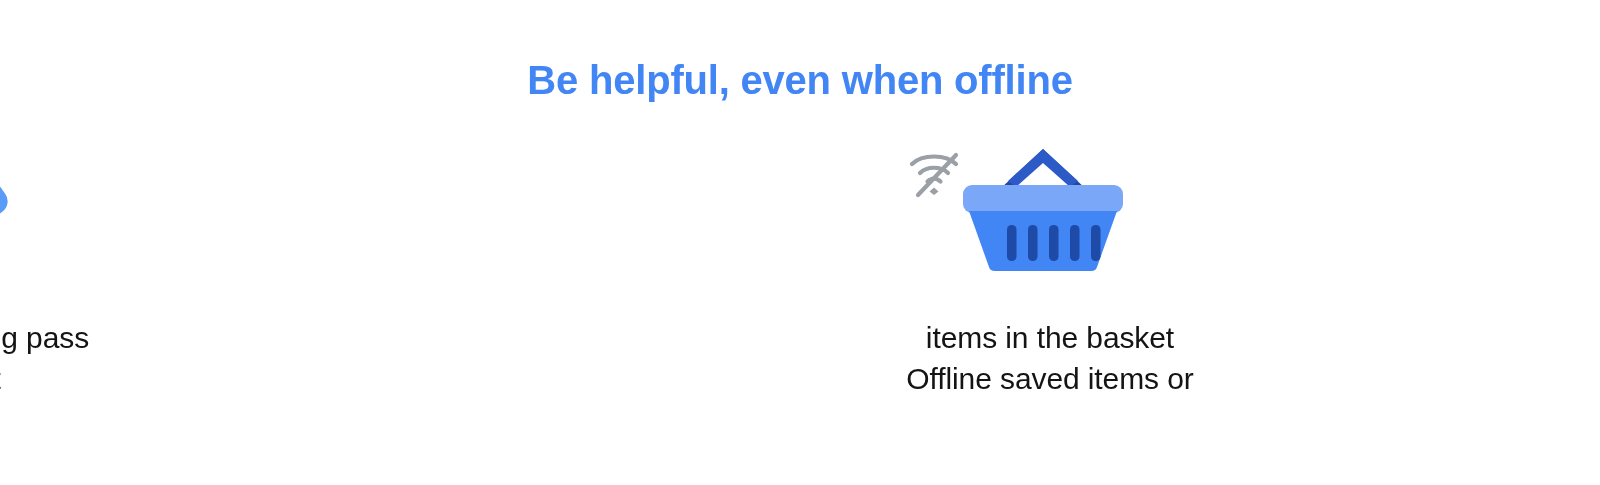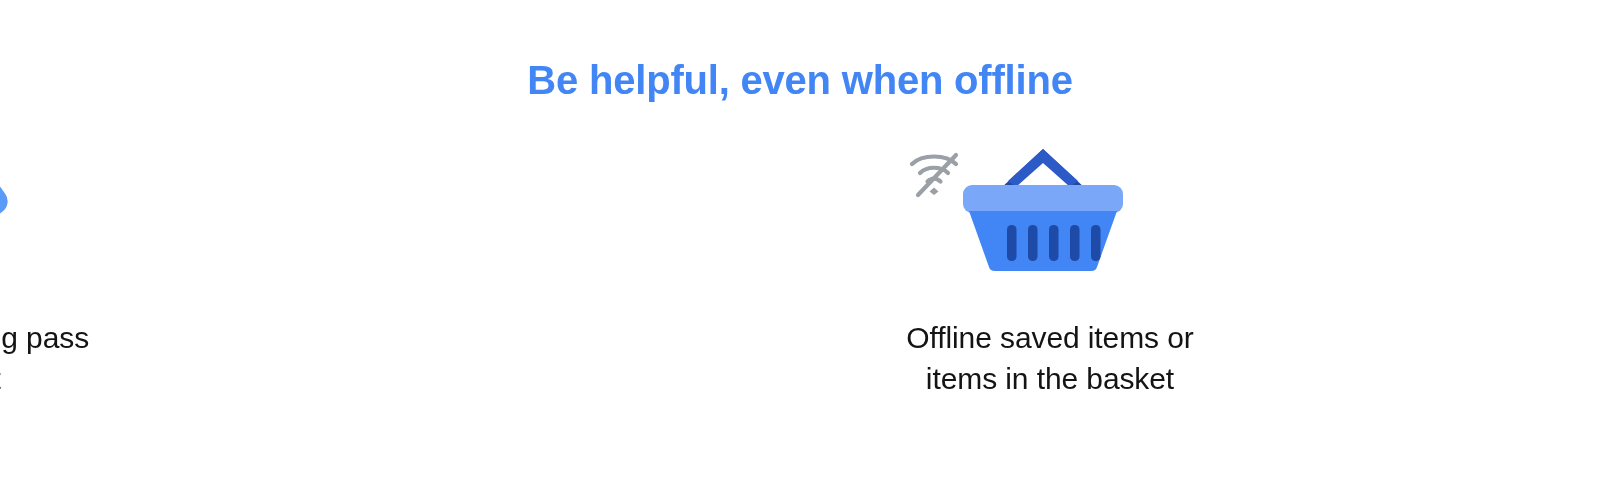--- a/index.html
+++ b/index.html
@@ -170,8 +170,8 @@
       </div>
 
       <div class="caption">
+        <div>items in the basket</div>
         <div>Offline saved items or</div>
-        <div>items in the basket</div>
       </div>
     </div>
 

